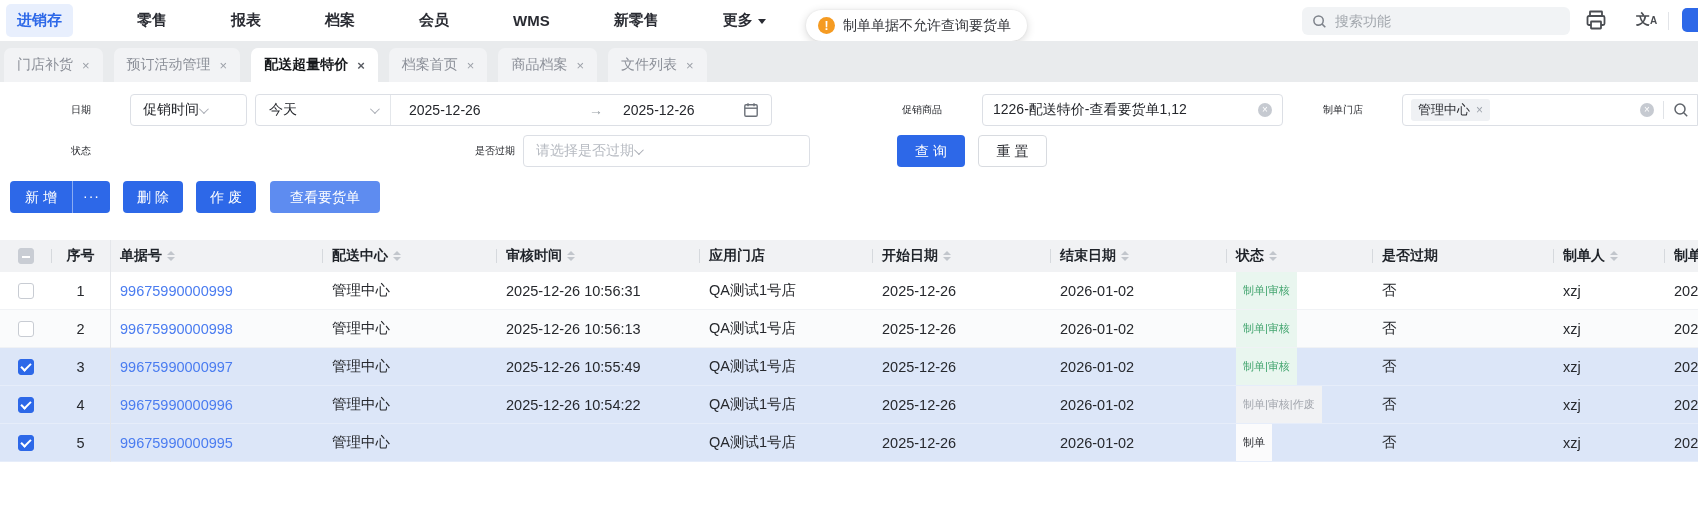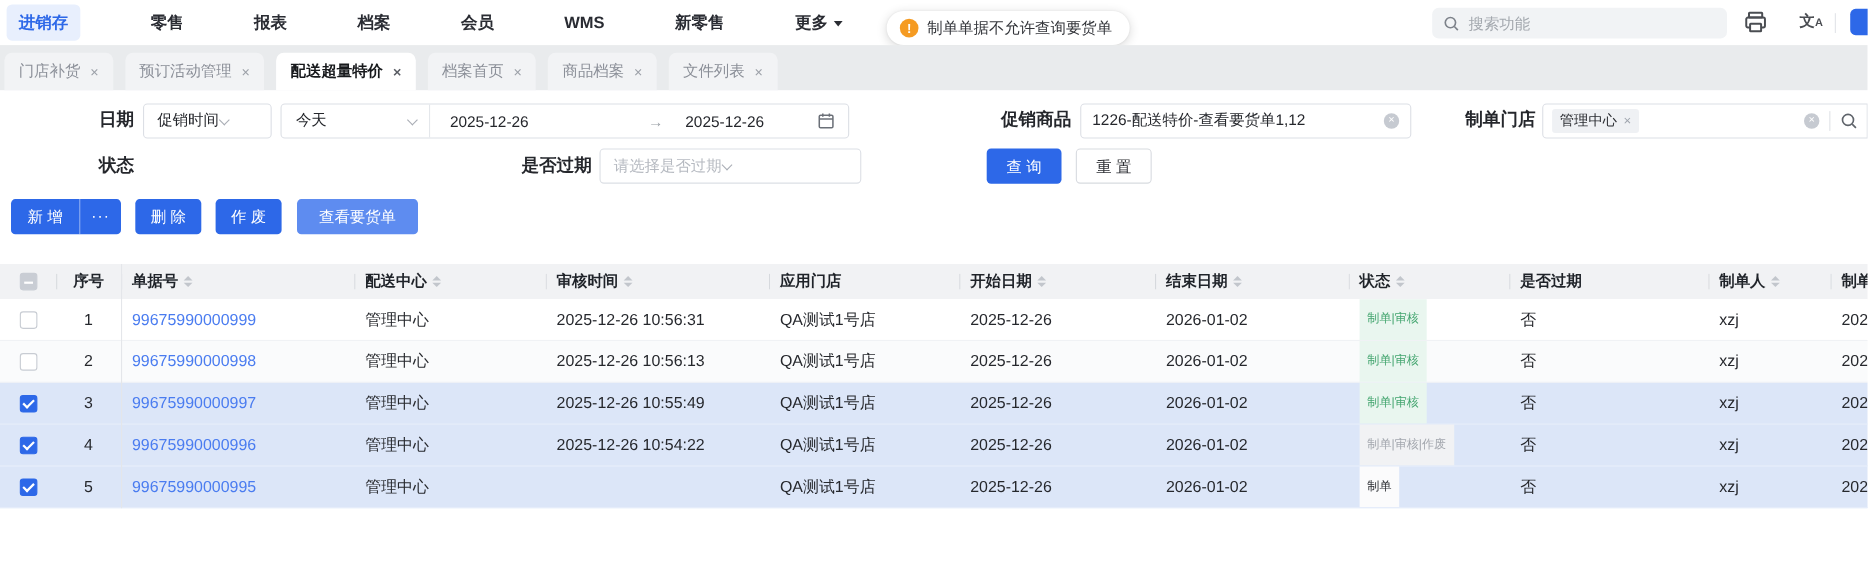--- a/index.html
+++ b/index.html
@@ -39,7 +39,7 @@
   .tab.active .x { color:#595c63; font-weight:700; }
 
   
-  .f-label { position:absolute; height:32px; line-height:32px; font-size:16px; color:#25272c; text-align:right; white-space:nowrap;font-weight:bold; }
+  .f-label { position:absolute; height:32px; line-height:32px; font-size:10px; color:#25272c; text-align:center; white-space:nowrap; }
   .control { position:absolute; height:32px; border:1px solid #dcdfe5; border-radius:4px; background:#fff; display:flex; align-items:center; font-size:14px; color:#25272c; }
   .chev { width:7px; height:7px; border-right:1.4px solid #a9adb5; border-bottom:1.4px solid #a9adb5; transform:rotate(45deg) translateY(-2px); flex:none; }
   .placeholder { color:#b6bac1; }

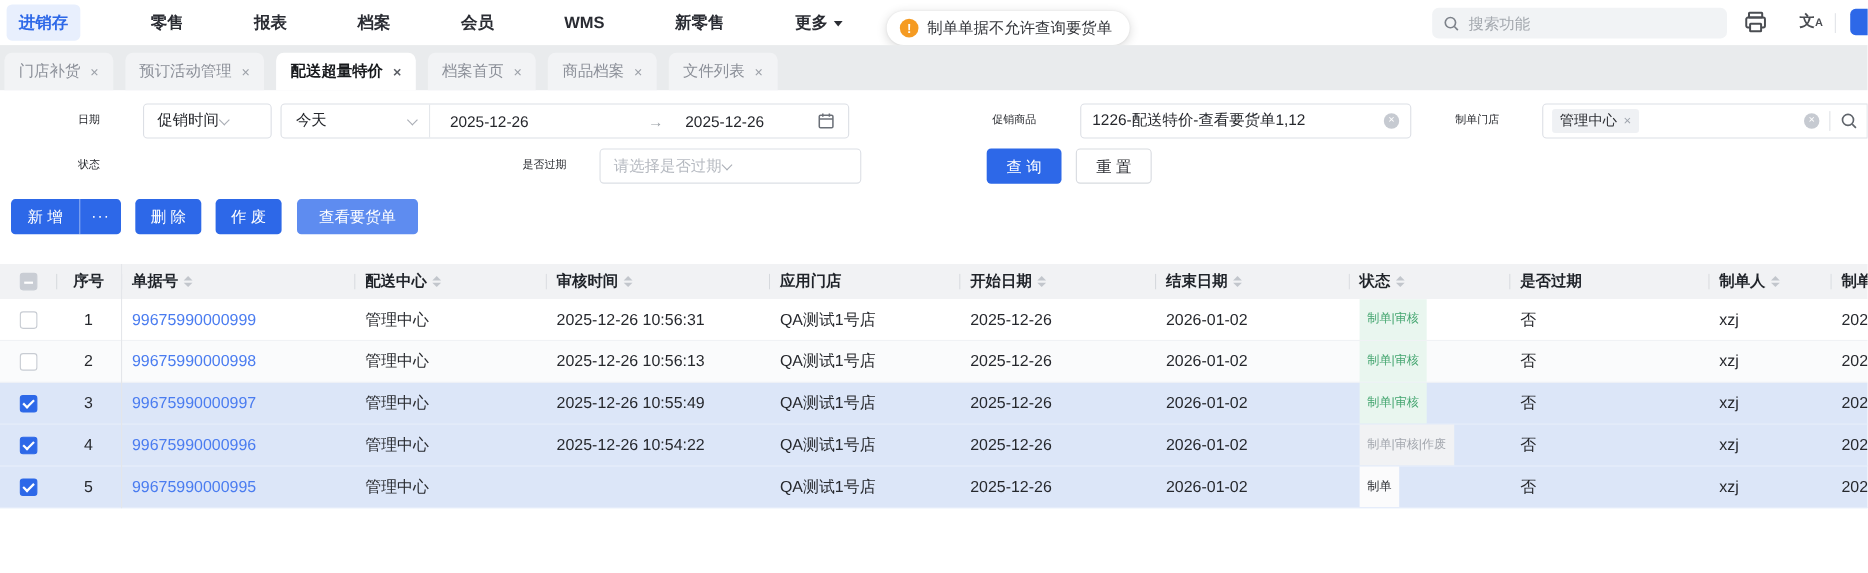--- a/index.html
+++ b/index.html
@@ -231,7 +231,7 @@
 
   <div class="f-label" style="left:40px; top:135px; width:82px;">状态</div>
   <div class="f-label" style="left:452px; top:135px; width:86px;">是否过期</div>
-  <div class="control sel" style="left:545px; top:135px; width:238px;">
+  <div class="control sel" style="left:523px; top:135px; width:287px;">
     <span class="placeholder">请选择是否过期</span>
     <span class="chev"></span>
   </div>

